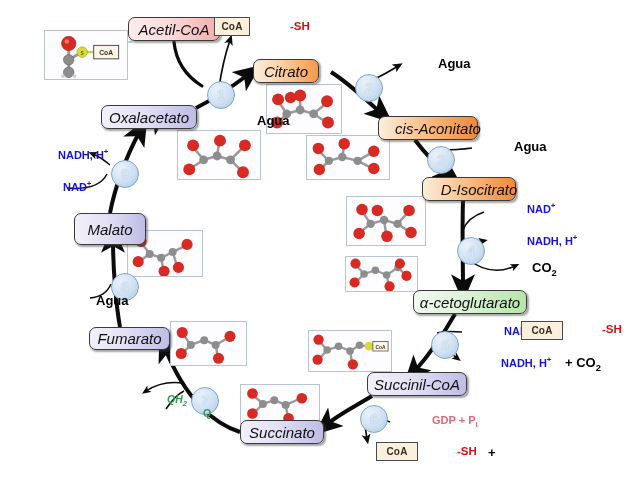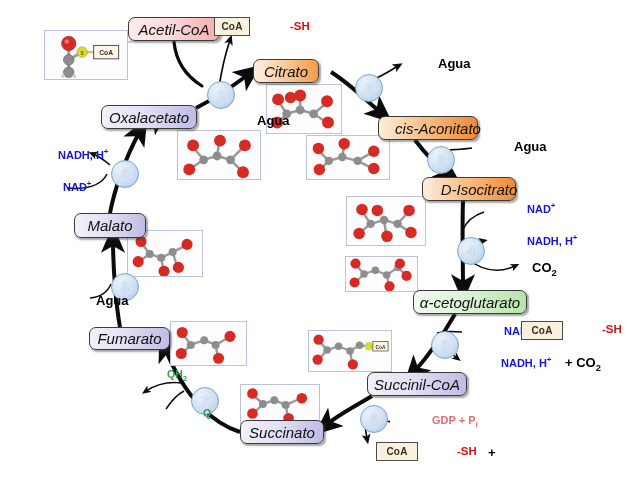--- a/index.html
+++ b/index.html
@@ -169,7 +169,7 @@
   <div class="pill purple" style="left:89px;top:327px;width:81px;height:23px;">
       <span>Fumarato</span>
     </div>
-  <div class="pill purple" style="left:74px;top:213px;width:72px;height:25px;align-items:center;">
+  <div class="pill purple" style="left:74px;top:213px;width:72px;height:32px;align-items:center;">
       <span>Malato</span>
     </div>
   <div class="pill purple" style="left:101px;top:105px;width:96px;height:24px;">

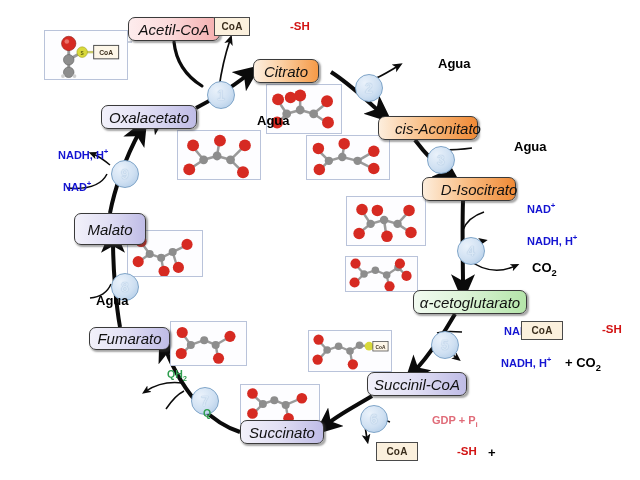--- a/index.html
+++ b/index.html
@@ -451,7 +451,7 @@
   <div class="lbl red" style="left:417px;top:445px;"><span>-SH</span></div>
   <div class="lbl black" style="left:448px;top:445px;"><span>+</span></div>
 
-  <div class="lbl green2" style="left:127px;top:368px;"><span>QH</span><sub>2</sub></div>
+  <div class="lbl green2" style="left:127px;top:393px;font-style:italic;"><span>QH</span><sub>2</sub></div>
   <div class="lbl green2" style="left:163px;top:407px;"><span>Q</span></div>
   <div class="lbl black" style="left:56px;top:293px;"><span>Agua</span></div>
   <div class="lbl blue" style="left:18px;top:147px;"><span>NADH, H</span><sup>+</sup></div>

